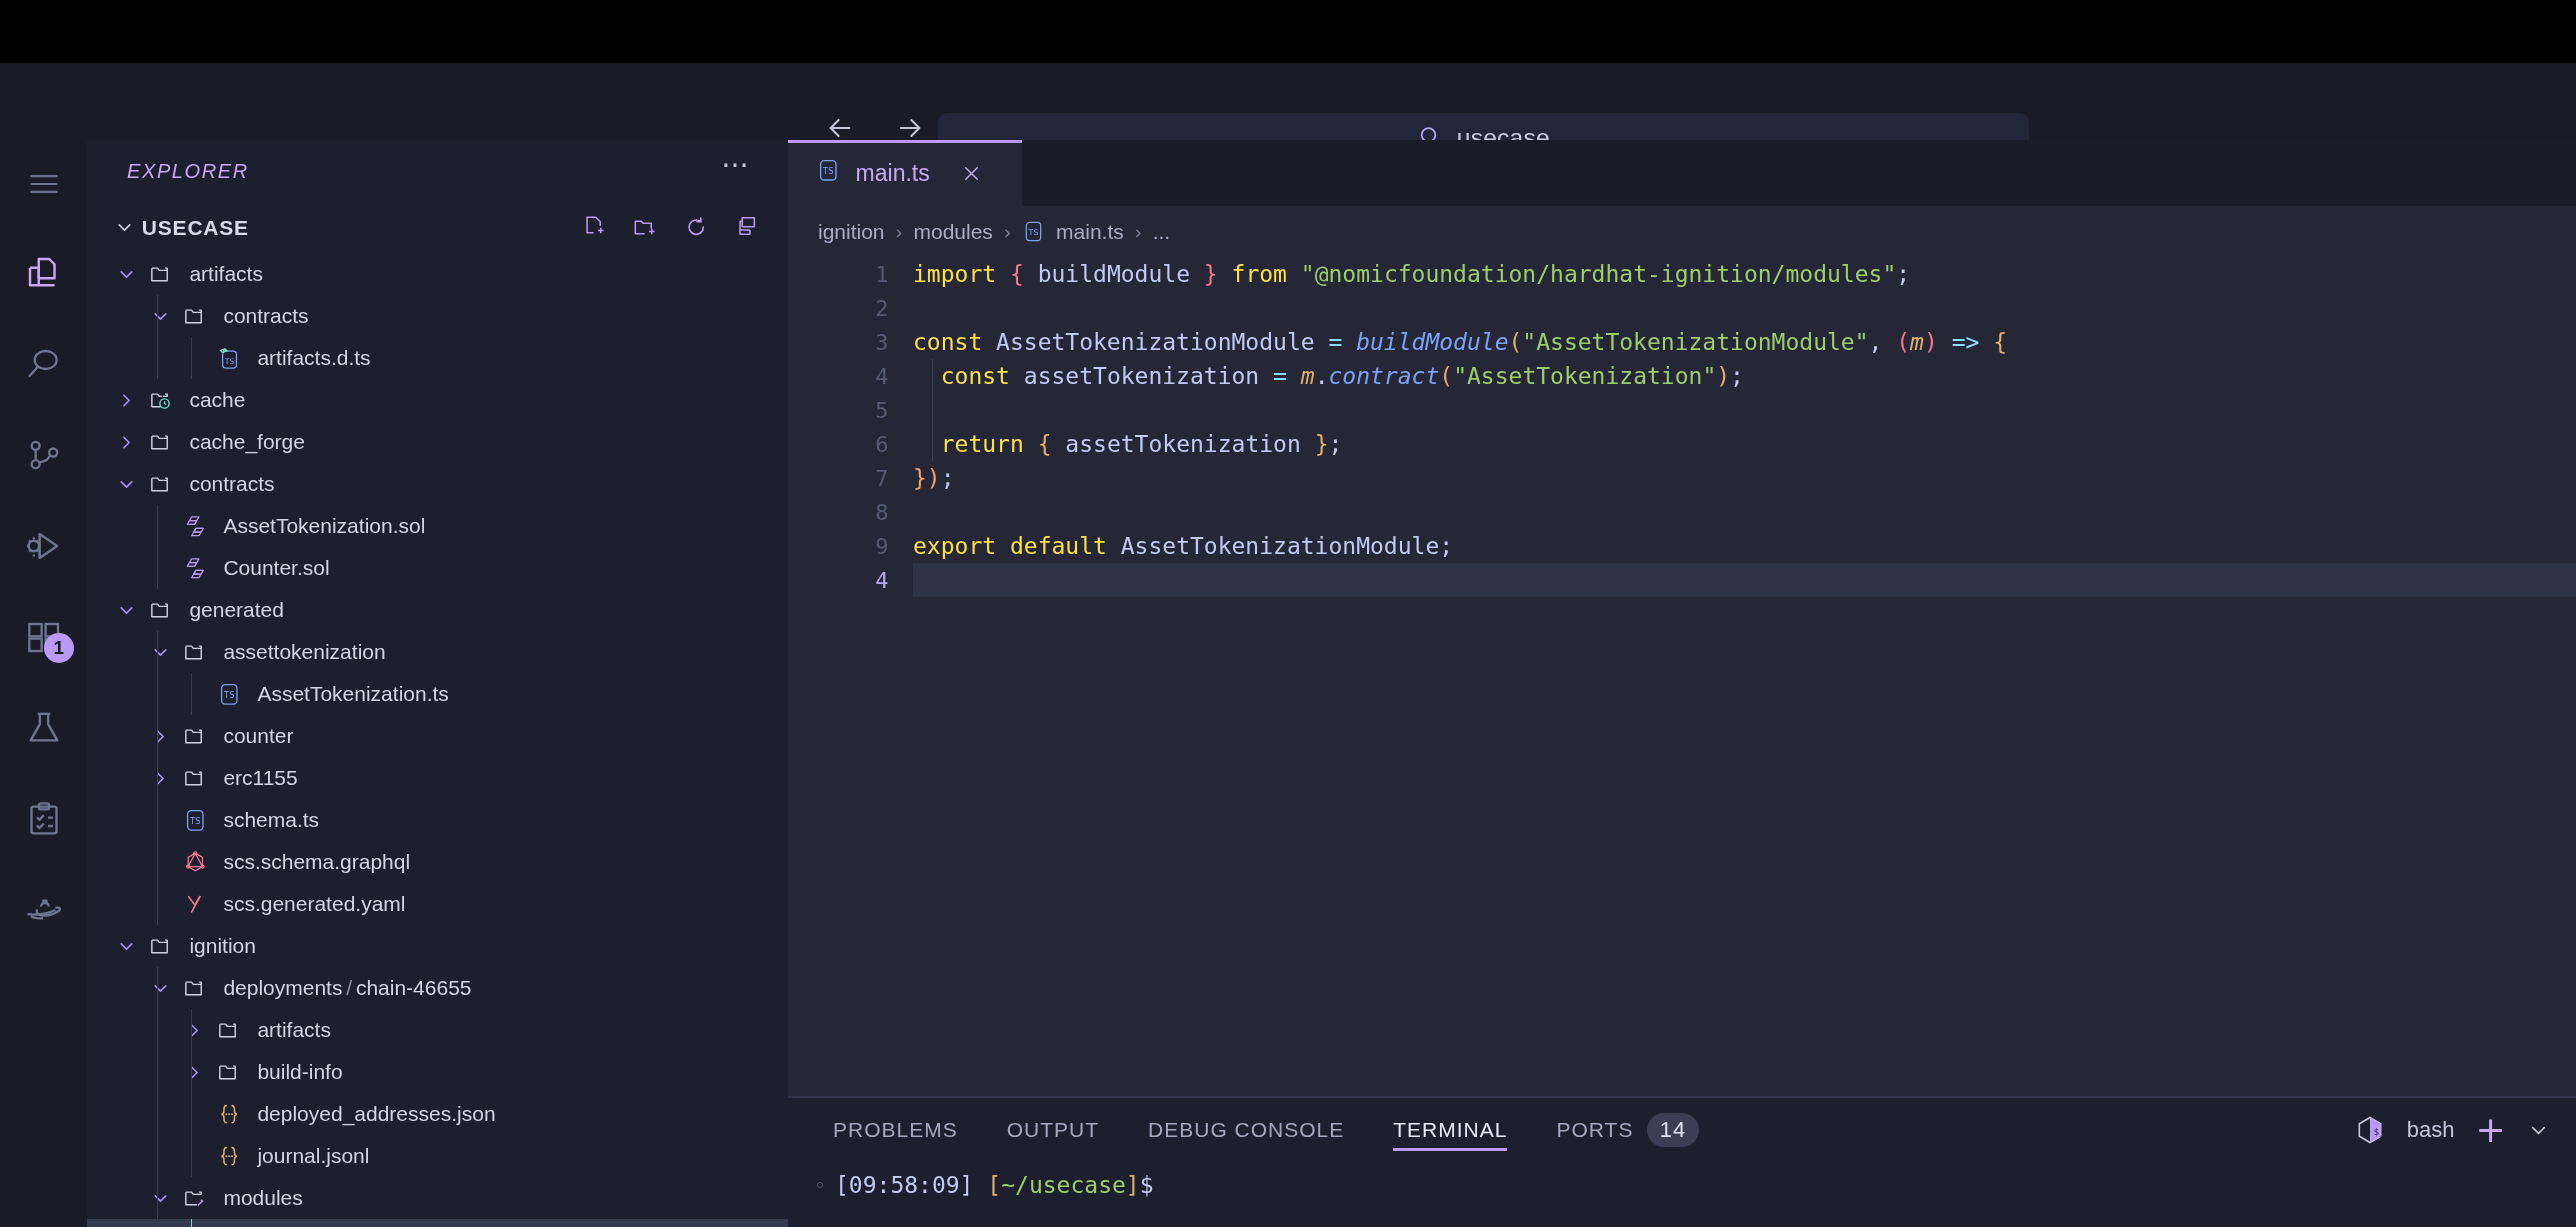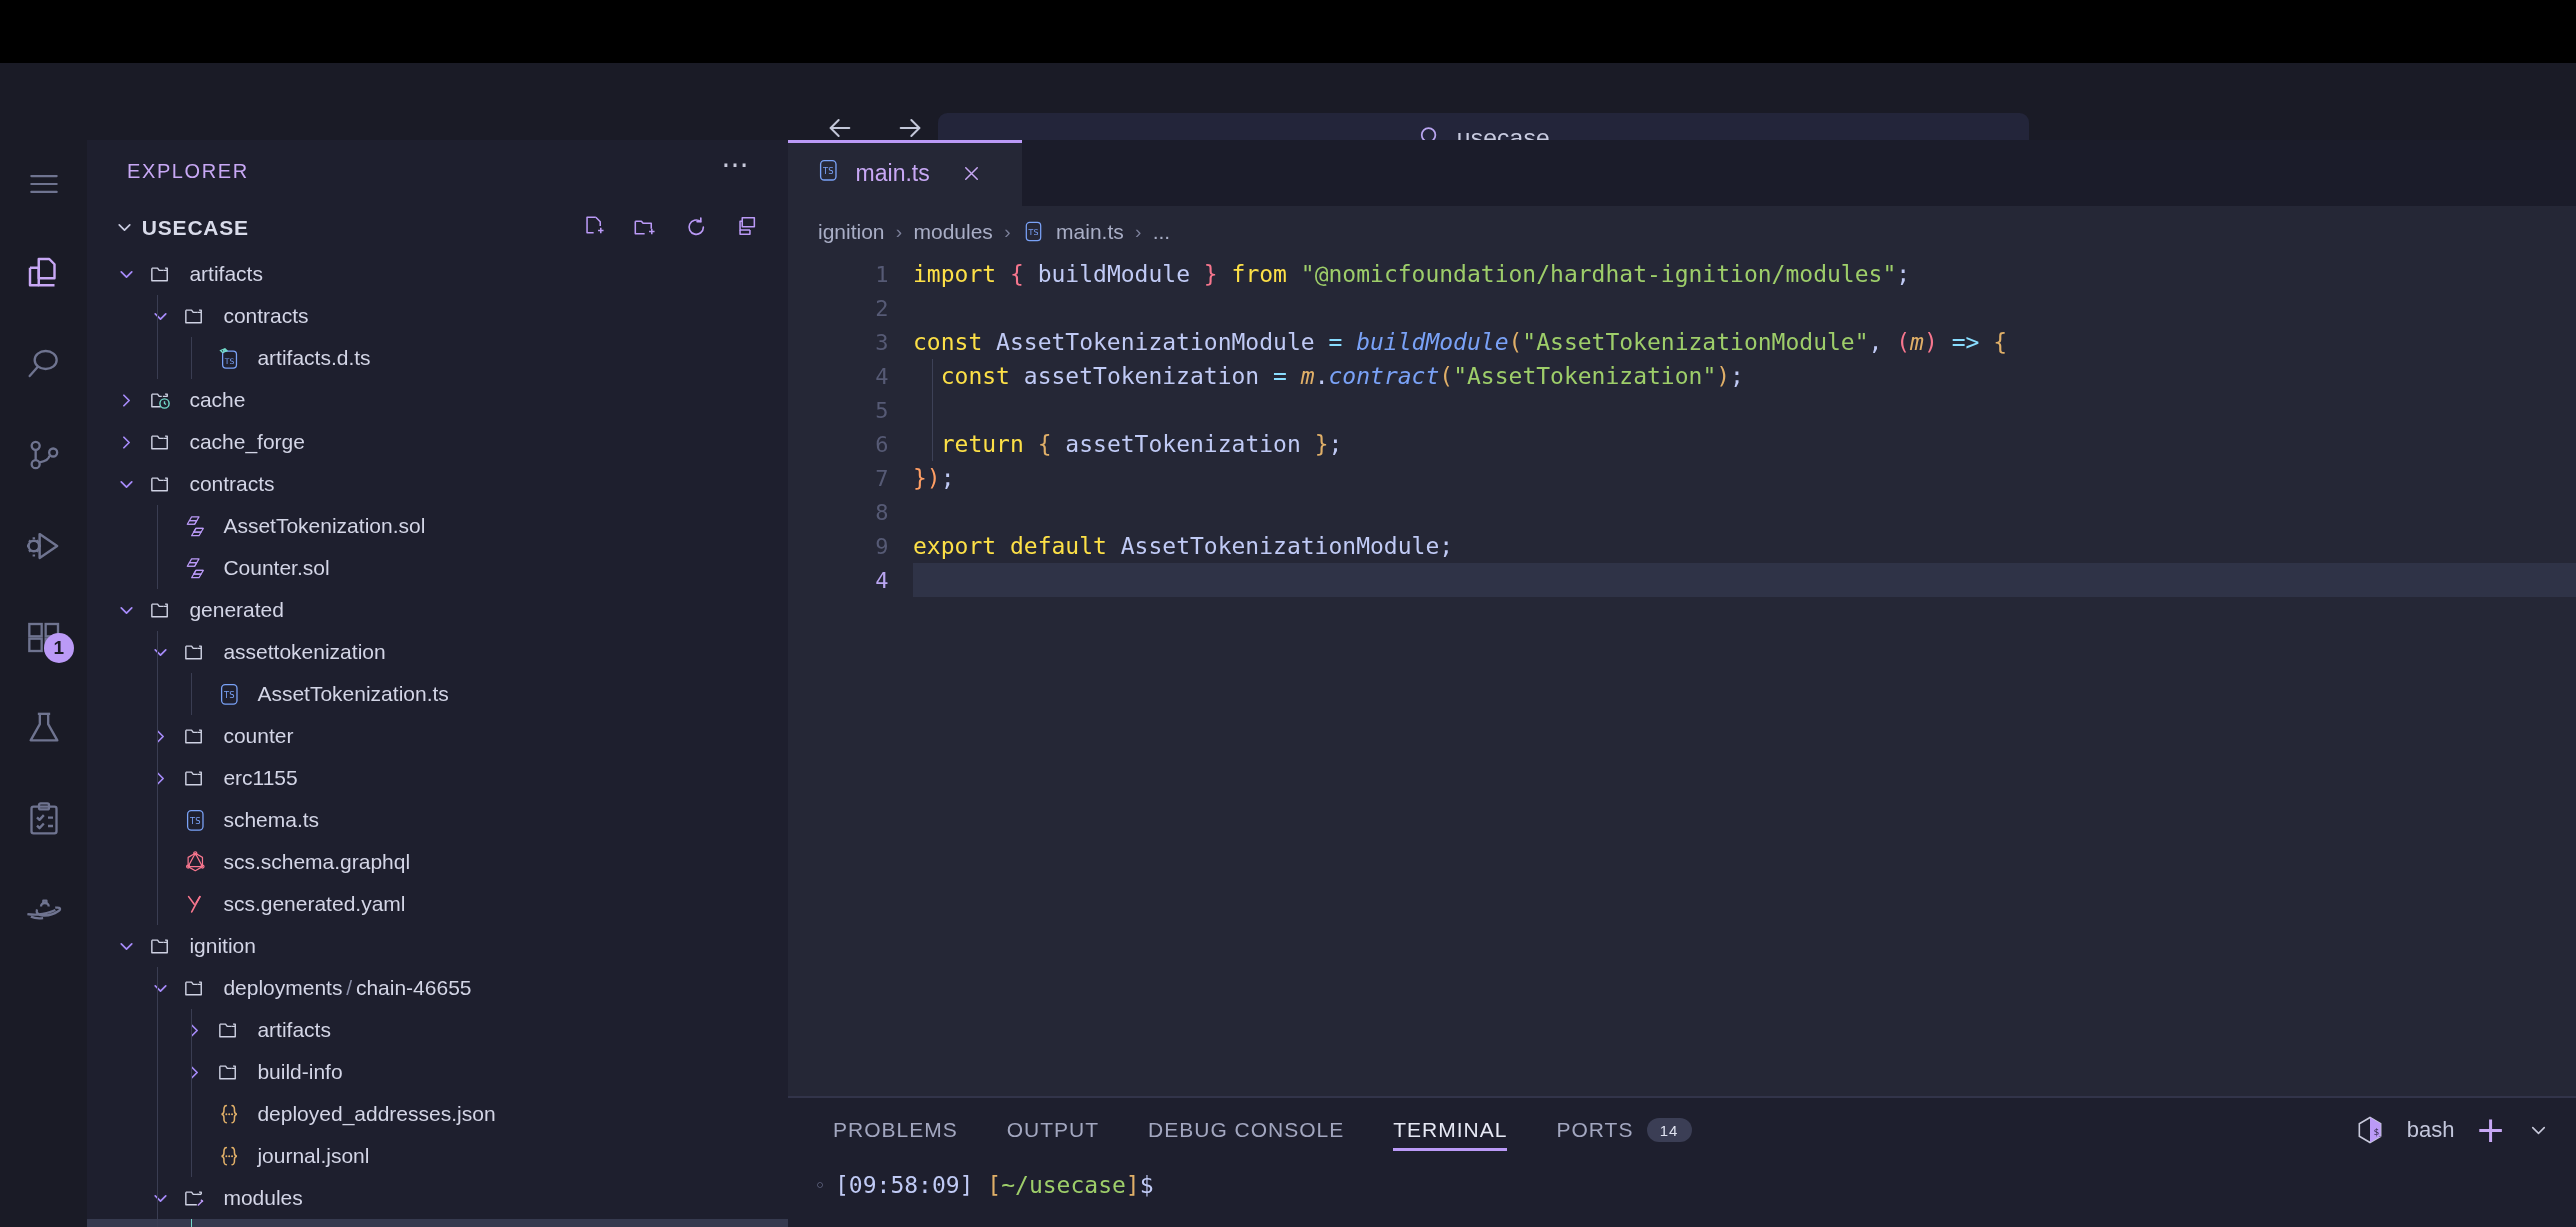--- a/index.html
+++ b/index.html
@@ -61,7 +61,7 @@
     height: 62px; display:flex; align-items:center; justify-content:space-between;
     padding: 0 36px 0 40px;
   }
-  .sb-title { color:#c8a8f5; font-size: 20px; letter-spacing: 1.6px; font-family:"Liberation Sans", sans-serif; font-weight:400;}
+  .sb-title { color:#c8a8f5; font-size: 20px; letter-spacing: 1.6px; font-family:"Liberation Sans", sans-serif; font-weight:400;font-style:italic;}
   .sb-dots { color:#c8c9db; font-size: 28px; line-height: 9.4px; letter-spacing: 2.8px; padding-bottom: 13.2px; }
 
   .sb-rootrow {

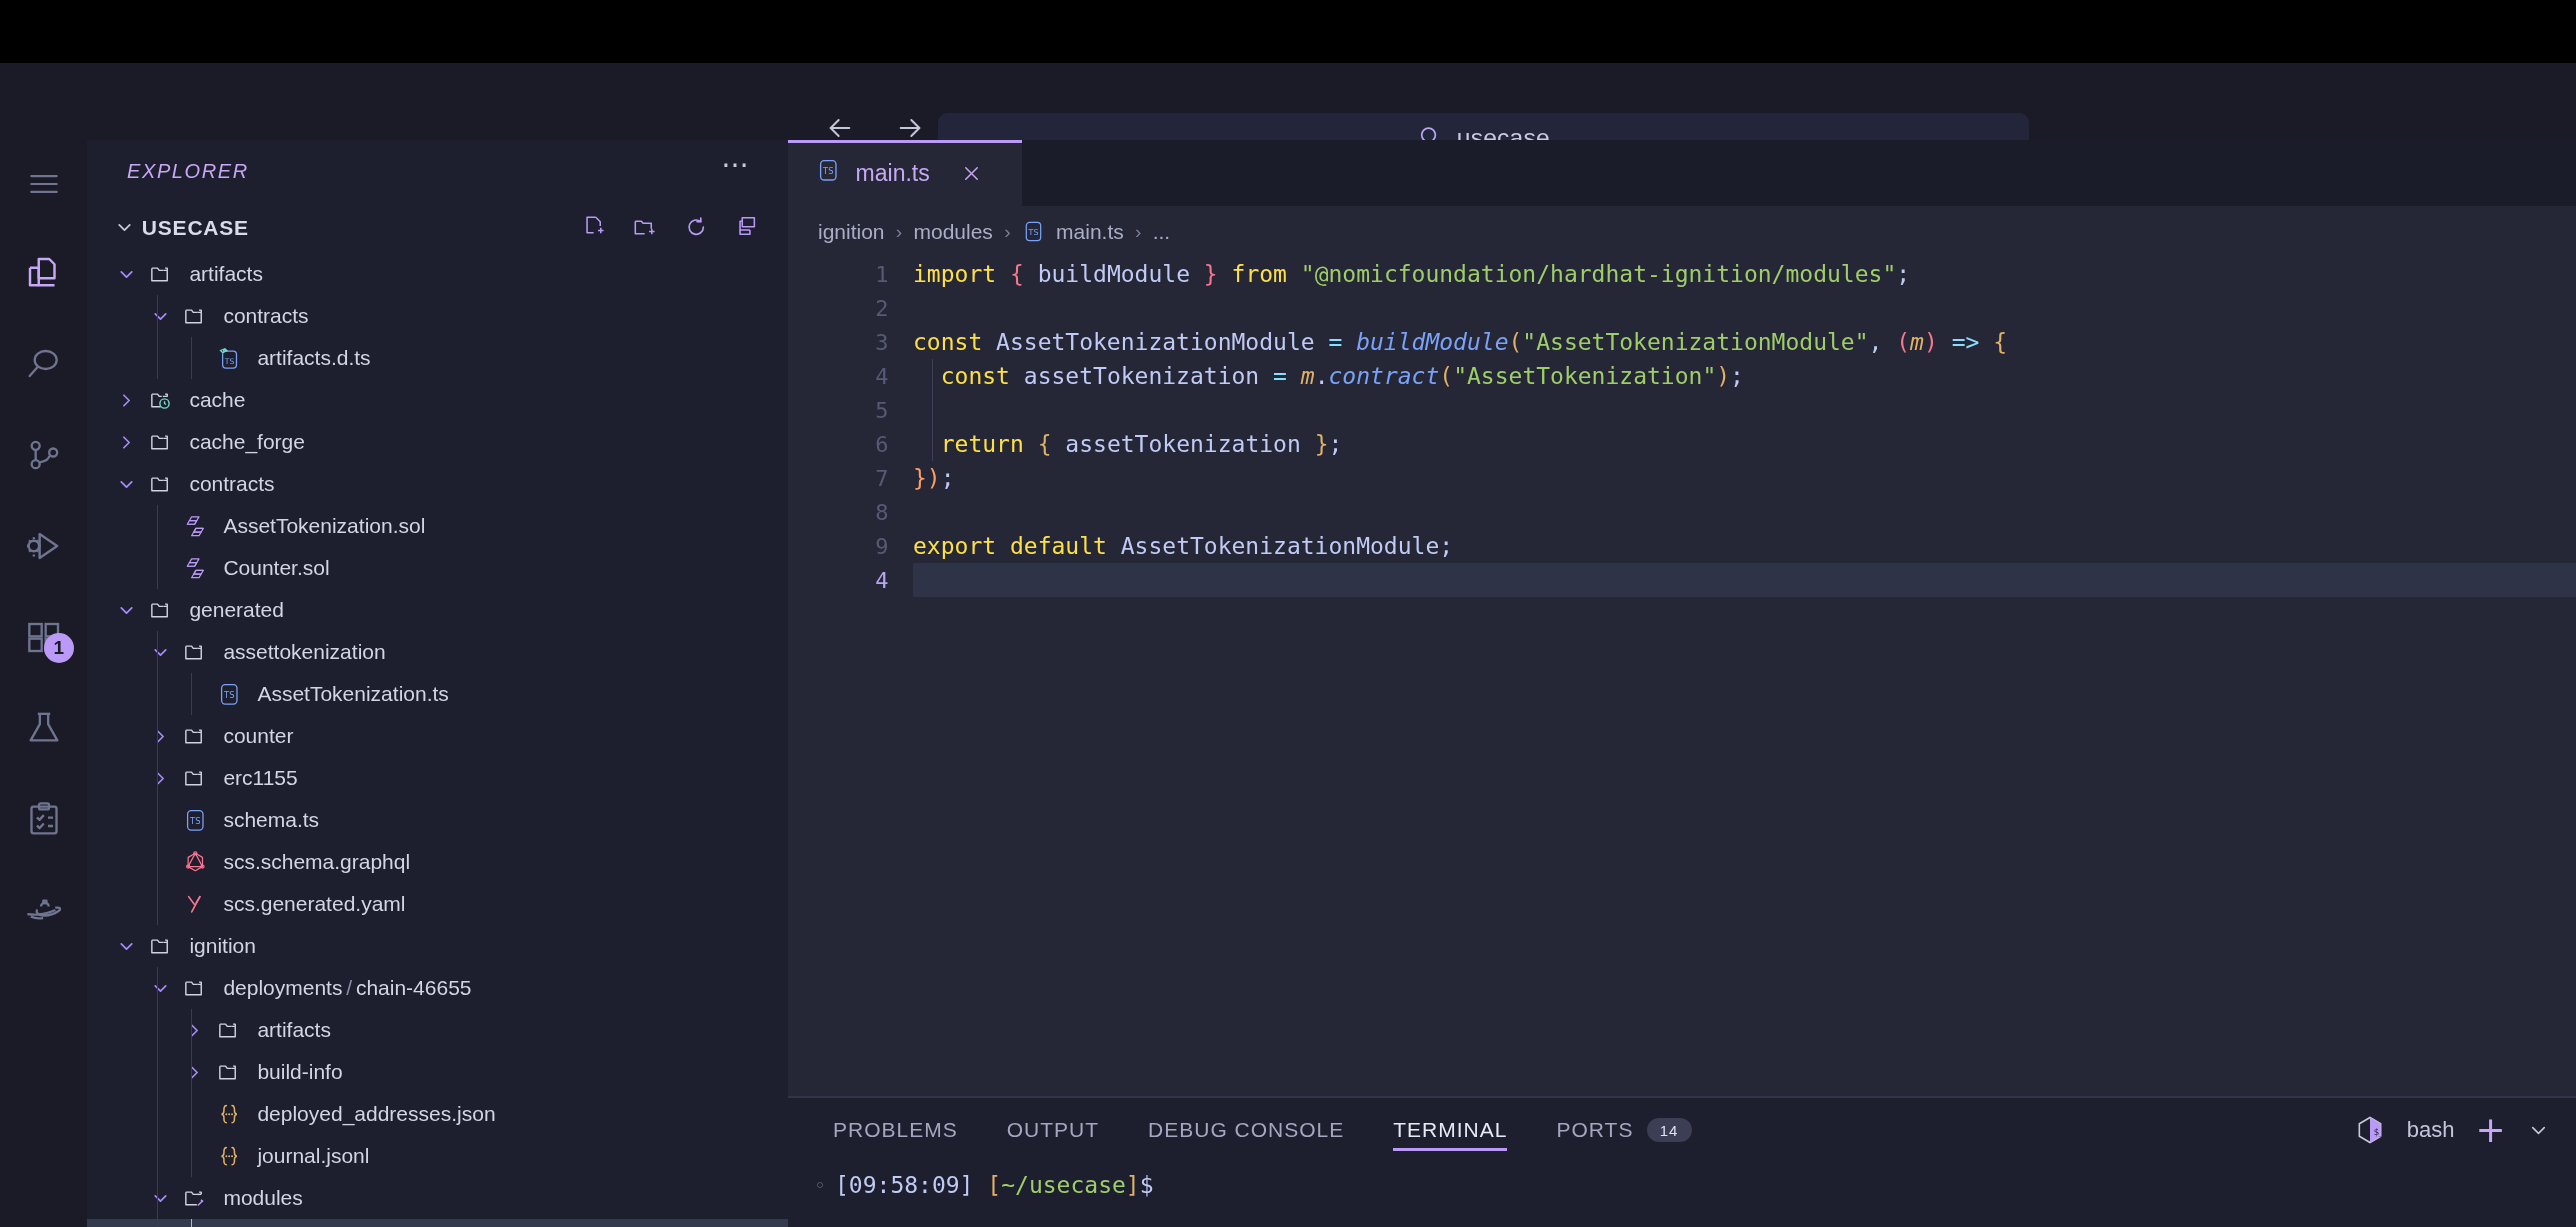--- a/index.html
+++ b/index.html
@@ -136,7 +136,7 @@
           font-family:"Liberation Sans", sans-serif; }
   .ptab.active { color:#e7e9f5; }
   .ptab.active::after { content:""; position:absolute; left:0; right:0; bottom: 13.2px; height:2.8px; background:#bb9af7; }
-  .pbadge { margin-left: 13.2px; background:#3b3e55; color:#dfe2f0; border-radius: 17px; padding: 3.8px 13.2px; font-size:15px; }
+  .pbadge { margin-left: 13.2px; background:#3b3e55; color:#dfe2f0; border-radius: 17px; padding: 3.8px 13.2px; font-size:22px; }
   .panel-right { position:absolute; right: 26.4px; top: 0; height: 68px; display:flex; align-items:center; gap: 21px; color:#c2c5da; }
   .panel-right .shellname { font-size:22px; color:#c3c6db; font-family:"Liberation Sans", sans-serif;}
   .plus { color:#c8a8f5; font-size: 36px; line-height: 0.6; }

